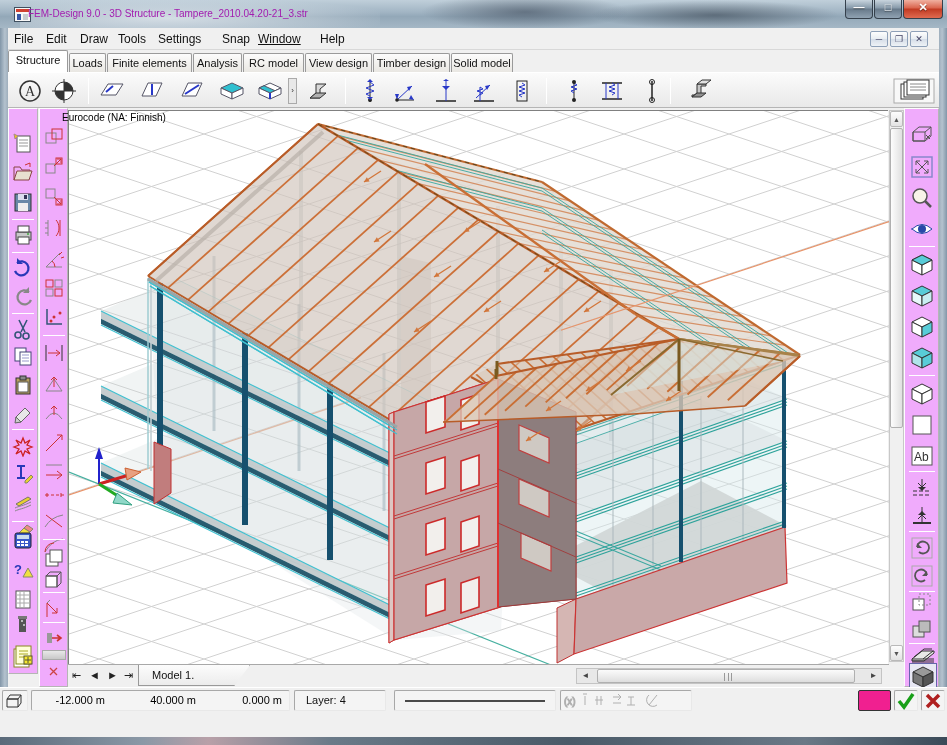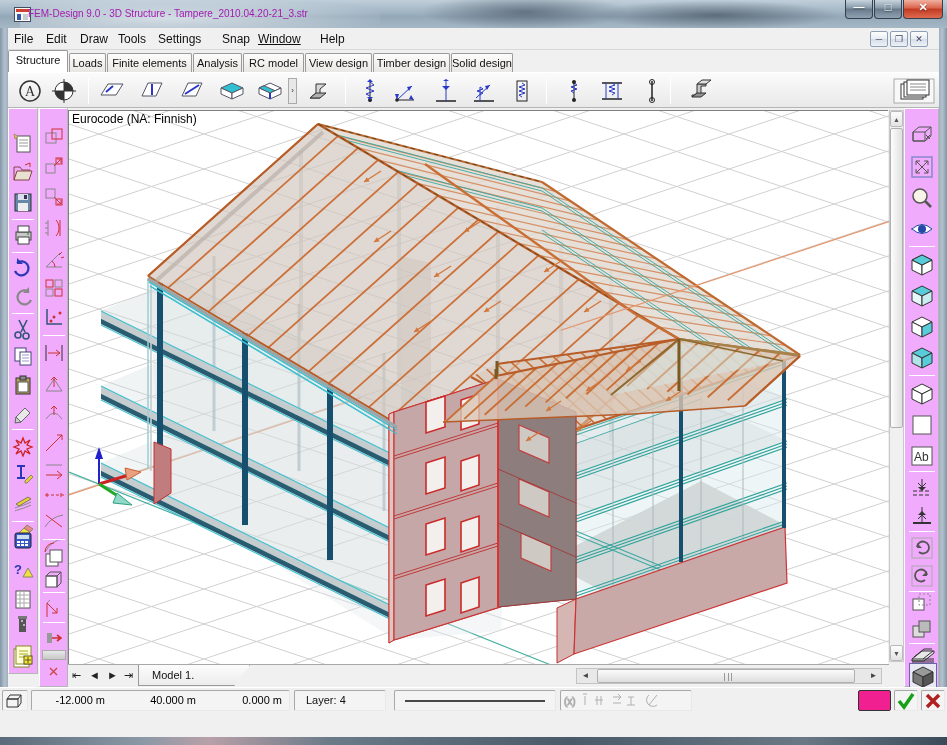--- a/index.html
+++ b/index.html
@@ -112,7 +112,7 @@
     <div class="tab" style="left:235px;width:61px;">RC model</div>
     <div class="tab" style="left:297px;width:67px;">View design</div>
     <div class="tab" style="left:365px;width:77px;">Timber design</div>
-    <div class="tab" style="left:443px;width:62px;">Solid design</div>
+    <div class="tab" style="left:443px;width:62px;">Solid model</div>
   </div>
 <div class="abs" id="toolrow">
     <div class="ti" style="left:8px;"><svg width="28" height="26" viewBox="0 0 28 26">

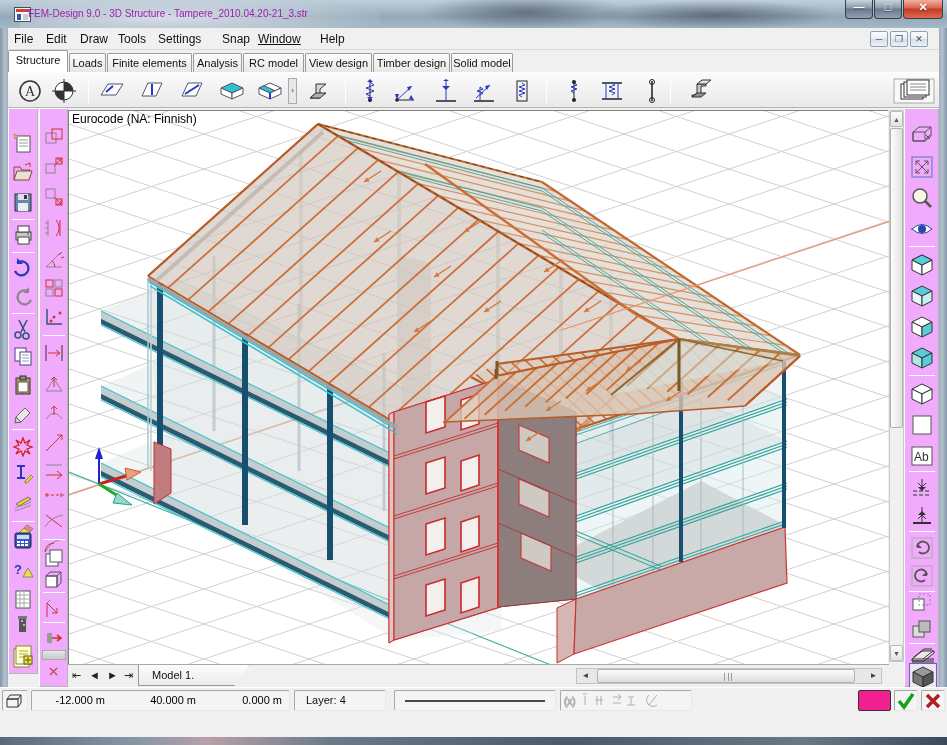--- a/index.html
+++ b/index.html
@@ -44,7 +44,7 @@
 
 #canvas { left:68px; top:110px; width:820px; height:554px; background:#fff;
   border-left:1px solid #808080; border-top:1px solid #808080; }
-#euro { left:72px; top:112px; font-size:12px; color:#000; z-index:5; }
+#euro { left:62px; top:112px; font-size:10px; color:#000; z-index:5; }
 
 #vscroll { left:889px; top:110px; width:15px; height:552px; background:#f0f0f0; border:1px solid #c8c8c8; }
 .varr { position:absolute; left:0; width:13px; height:16px; background:linear-gradient(180deg,#fdfdfd,#e3e3e3); border:1px solid #b9b9b9; border-radius:2px; font-size:7px; text-align:center; line-height:15px; color:#555; }

